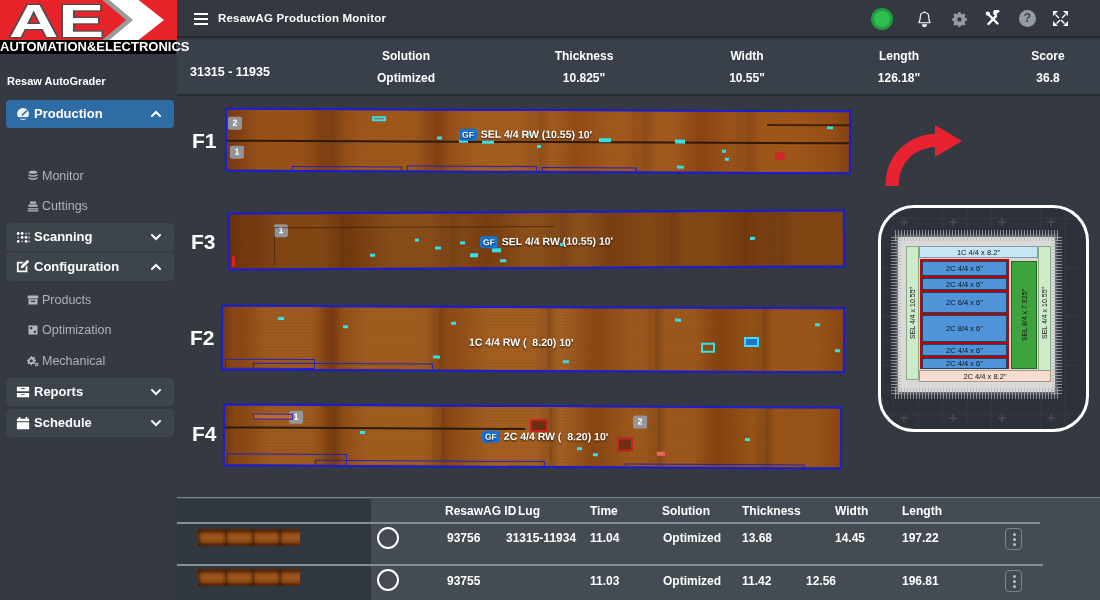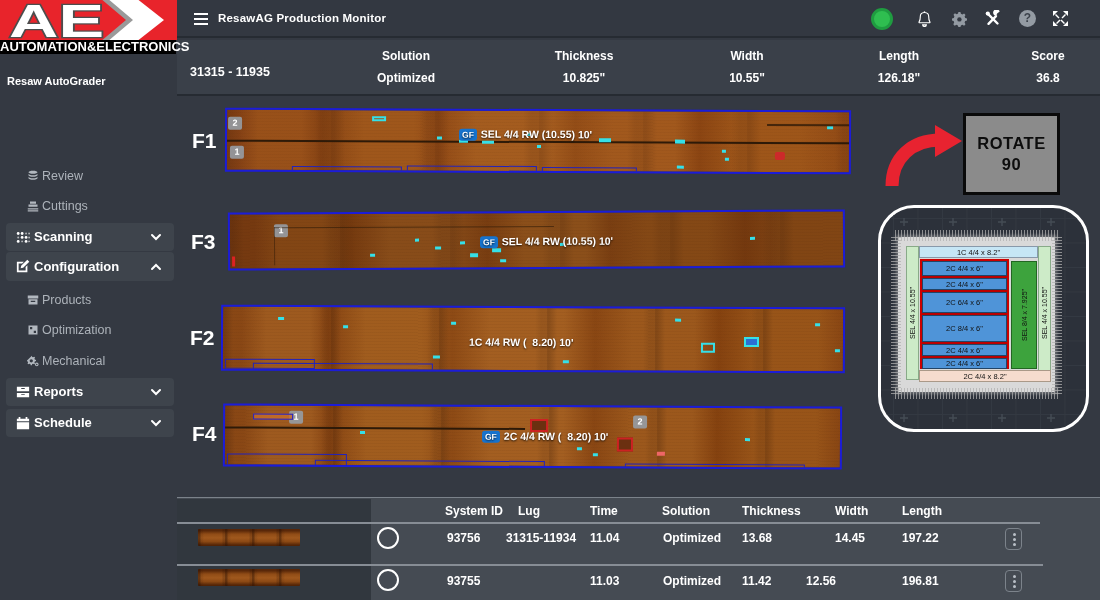--- a/index.html
+++ b/index.html
@@ -175,6 +175,17 @@
     <div id="logo-black">AUTOMATION&amp;ELECTRONICS</div>
     <div id="brand">Resaw AutoGrader</div>
 
+    <div class="mhead" style="top:100px; background:#2e6ca5;">
+      <svg class="ic" viewBox="0 0 16 16">
+          <circle cx="8" cy="8" r="6.8" fill="#fff" opacity=".92"></circle>
+        <path d="M12.2 4.5 L7.3 9.2" stroke="#2e6ca5" stroke-width="1.8" stroke-linecap="round"></path>
+        <path d="M2 12.5 h12" stroke="#2e6ca5" stroke-width="2"></path>
+        </svg>
+      <span class="tx">Production</span>
+      <svg class="ch" viewBox="0 0 12 12">
+          <path d="M2 8l4-4 4 4" stroke="#fff" stroke-width="2" fill="none" stroke-linecap="round"></path>
+        </svg>
+    </div>
 
 
     <div class="msub" style="top:166px;">

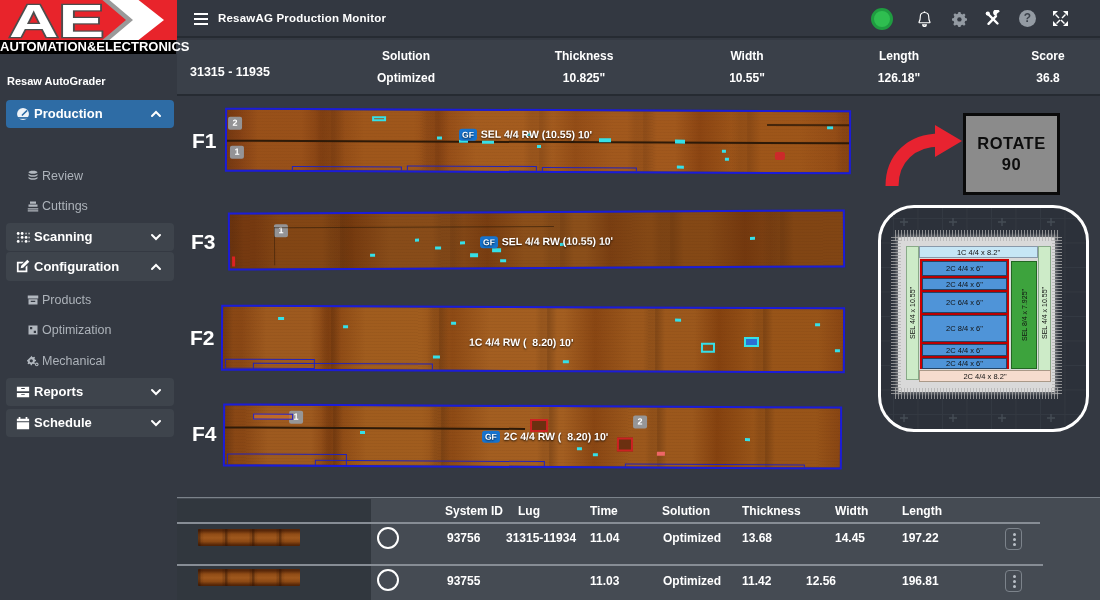--- a/index.html
+++ b/index.html
@@ -357,7 +357,6 @@
     </div>
   </div>
 
-  <div id="rotbtn">ROTATE<br>90</div>
   <svg class="abs" style="left:884px; top:120px; z-index:3;" width="80" height="70" viewBox="0 0 80 70">
     <path d="M8 66 C8 38 28 20 56 20" stroke="#e82330" stroke-width="13" fill="none"></path>
     <polygon points="51,5 78,21 51,37" fill="#e82330"></polygon>

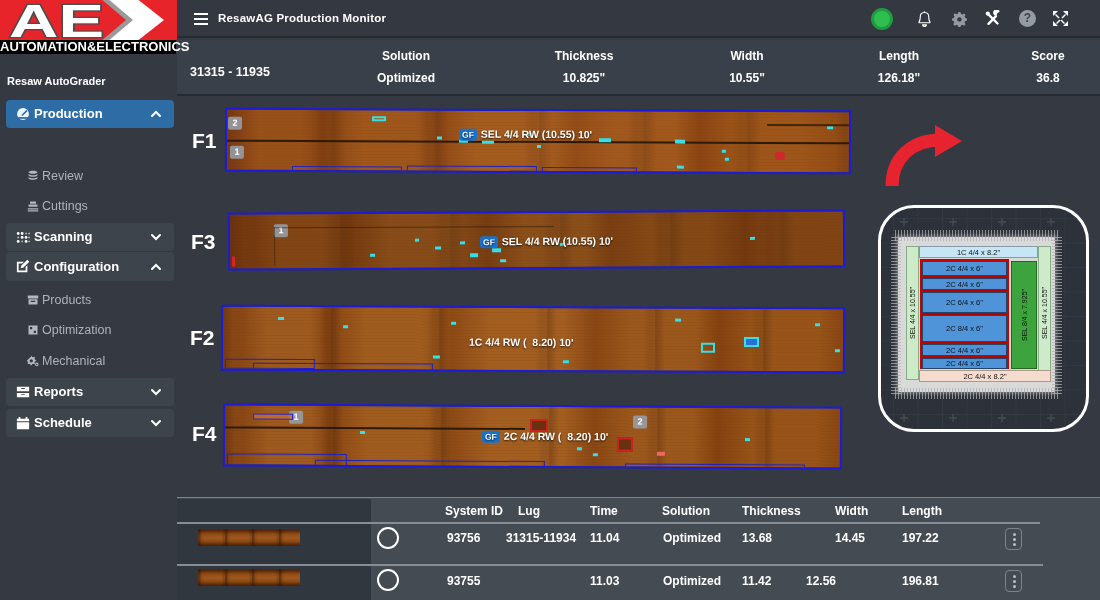--- a/index.html
+++ b/index.html
@@ -192,7 +192,7 @@
       <svg class="ic" viewBox="0 0 16 16" fill="#b2b8bf">
           <path d="M8 1c3.3 0 6 .9 6 2s-2.7 2-6 2-6-.9-6-2 2.7-2 6-2zM2 5c0 1.1 2.7 2 6 2s6-.9 6-2v2c0 1.1-2.7 2-6 2s-6-.9-6-2zm0 4c0 1.1 2.7 2 6 2s6-.9 6-2v2c0 1.1-2.7 2-6 2s-6-.9-6-2z"></path>
         </svg>
-      <span class="tx">Review</span>
+      <span class="tx">Monitor</span>
     </div>
     <div class="msub" style="top:196px;">
       <svg class="ic" viewBox="0 0 16 16" fill="#b2b8bf">

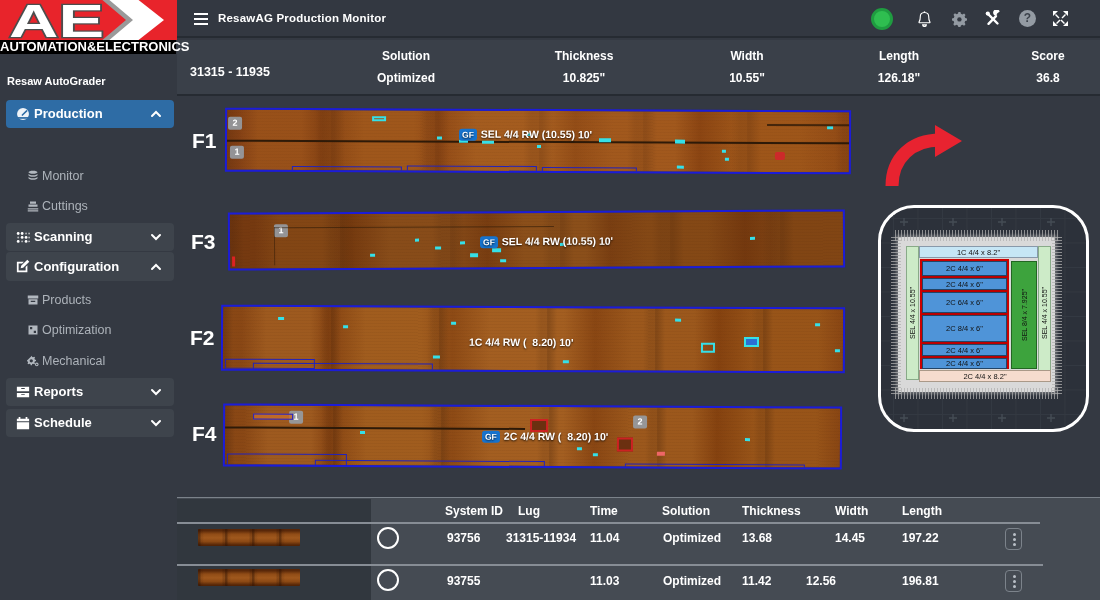--- a/index.html
+++ b/index.html
@@ -404,7 +404,7 @@
 
   <div id="btable">
     <div class="leftcol"></div>
-    <div class="bth" style="left:268px;">System ID</div>
+    <div class="bth" style="left:268px;">ResawAG ID</div>
     <div class="bth" style="left:341px;">Lug</div>
     <div class="bth" style="left:413px;">Time</div>
     <div class="bth" style="left:485px;">Solution</div>

